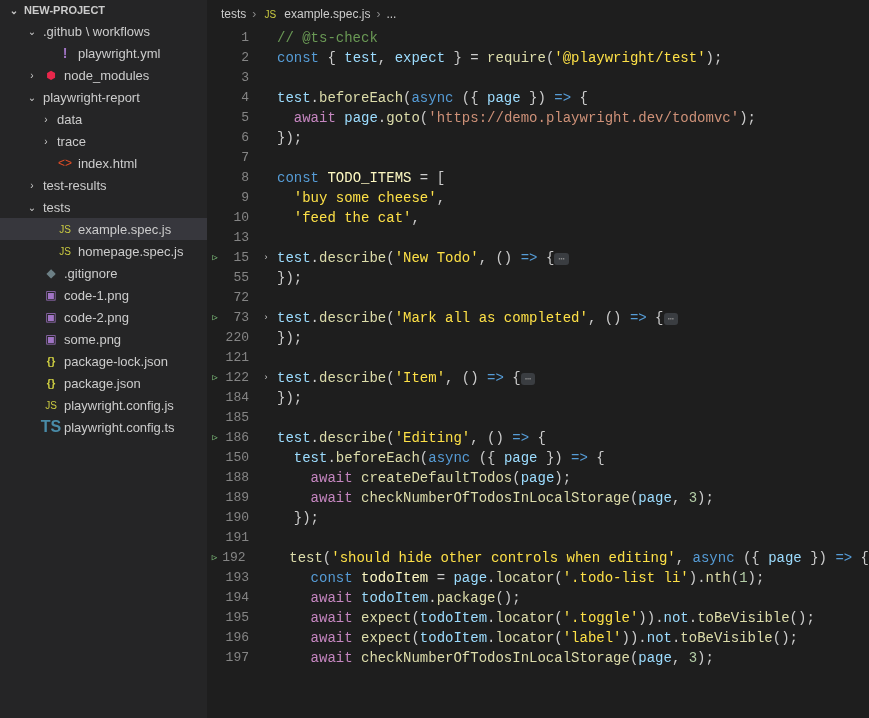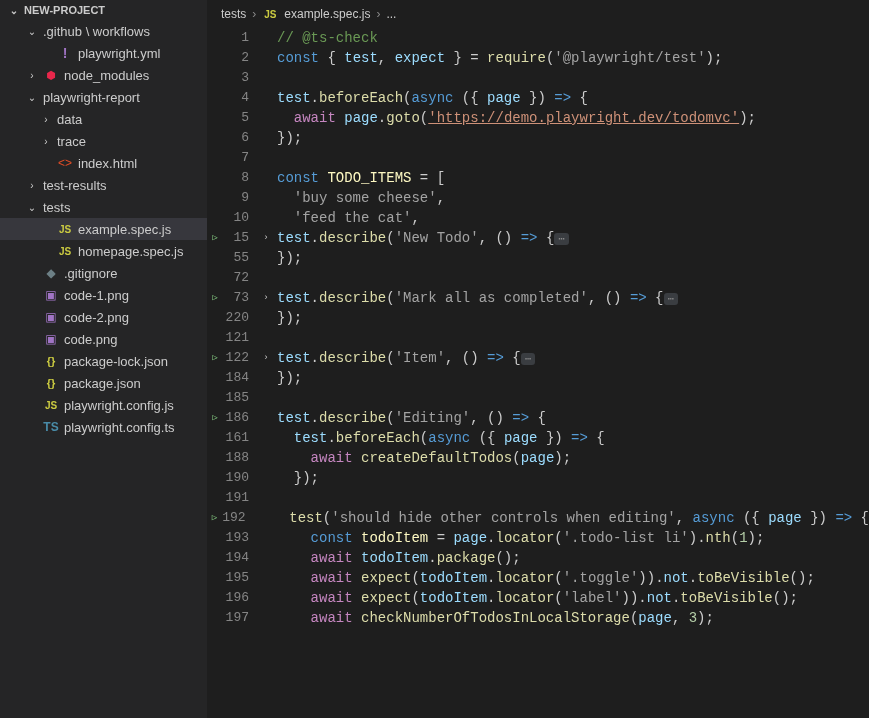--- a/index.html
+++ b/index.html
@@ -12,7 +12,7 @@
 .tree-item.indent-2{padding-left:40px}
 .chevron{width:12px;display:inline-flex;justify-content:center;font-size:10px;color:#cccccc}
 .icon{width:16px;height:16px;display:inline-flex;align-items:center;justify-content:center;font-size:12px}
-.icon-js{color:#cbcb41;font-weight:bold;font-size:10px}
+.icon-js{color:#cbcb41;font-weight:normal;font-size:10px}
 .icon-ts{color:#498ba7;font-weight:bold;font-size:12px}
 .icon-yml{color:#a074c4;font-weight:bold;font-size:14px}
 .icon-json{color:#cbcb41;font-weight:bold;font-size:11px}

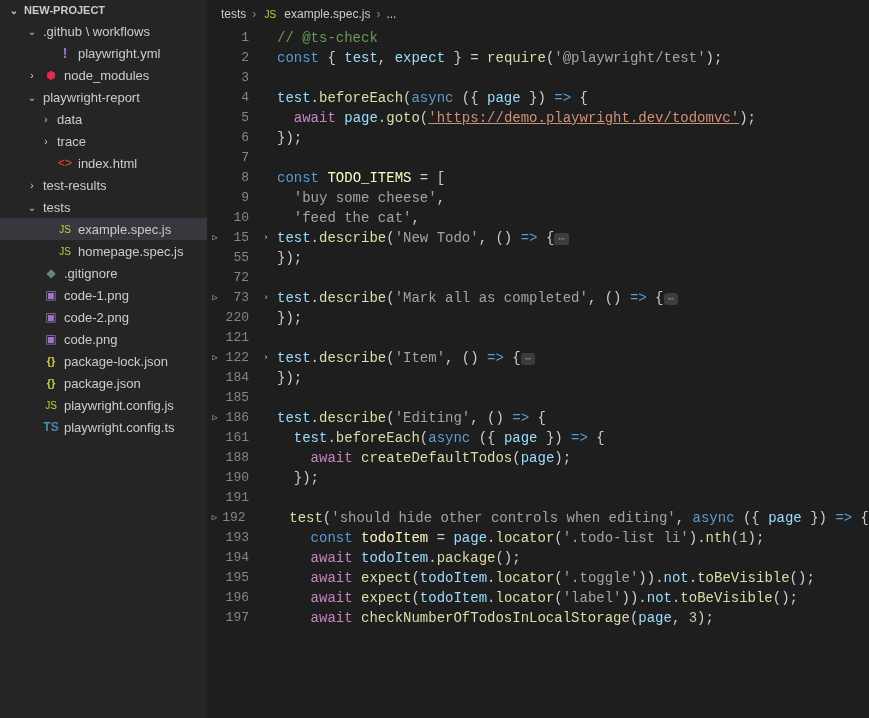--- a/index.html
+++ b/index.html
@@ -36,7 +36,7 @@
 .c-fn{color:#dcdcaa}
 .c-var{color:#9cdcfe}
 .c-const{color:#fef9c3}
-.c-string{color:#a3a3a3}
+.c-string{color:#fde047}
 .c-num{color:#b5cea8}
 .c-punct{color:#cccccc}
 .c-url{color:#ce9178;text-decoration:underline}

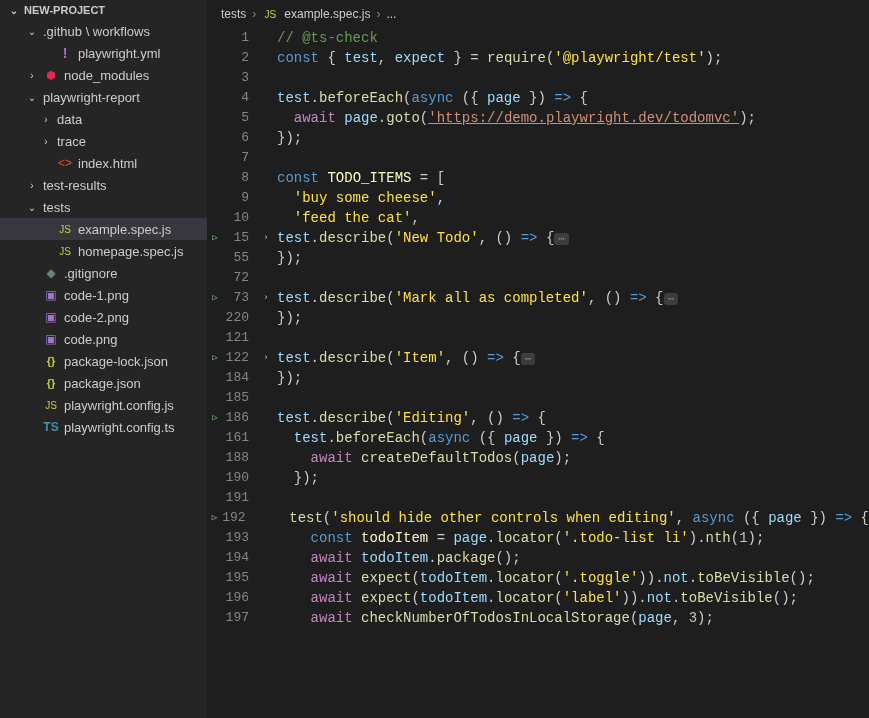--- a/index.html
+++ b/index.html
@@ -39,7 +39,7 @@
 .c-string{color:#fde047}
 .c-num{color:#b5cea8}
 .c-punct{color:#cccccc}
-.c-url{color:#ce9178;text-decoration:underline}
+.c-url{color:#ce9178;}
 .ellipsis{color:#888;background:#3a3d41;border-radius:3px;padding:0 4px;font-size:11px}
 .muted{color:#c586c0}
 </style>

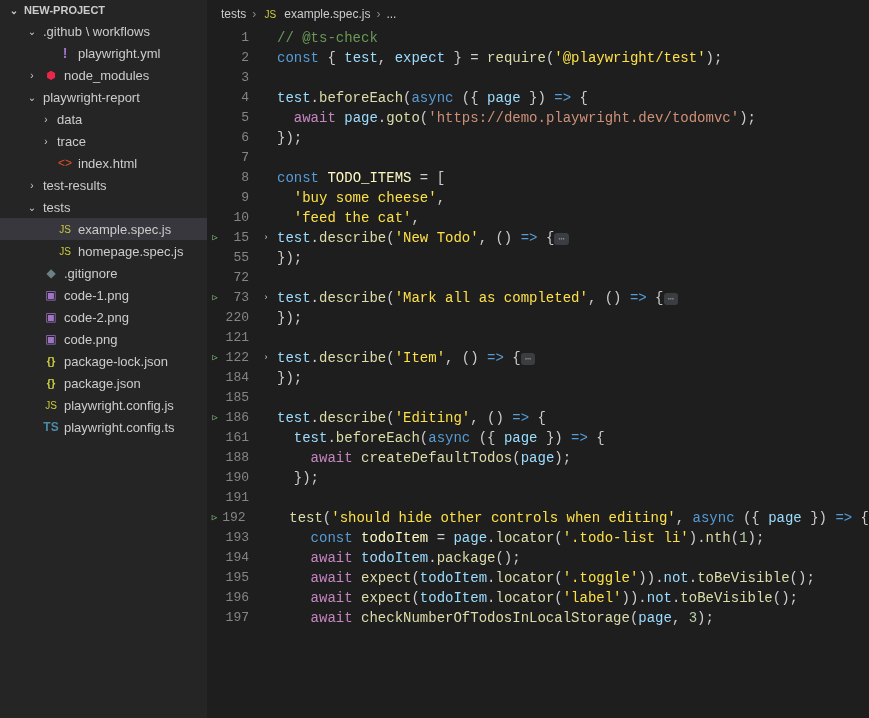--- a/index.html
+++ b/index.html
@@ -215,6 +215,12 @@
         <div class="code-content"><span class="c-punct">  </span><span class="c-string">'feed the cat'</span><span class="c-punct">,</span></div>
       </div>
       <div class="line">
+        <div class="gutter-run"></div>
+        <div class="gutter-num">13</div>
+        <div class="gutter-fold"></div>
+        <div class="code-content"></div>
+      </div>
+      <div class="line">
         <div class="gutter-run">
           <span class="play">▷</span>
         </div>

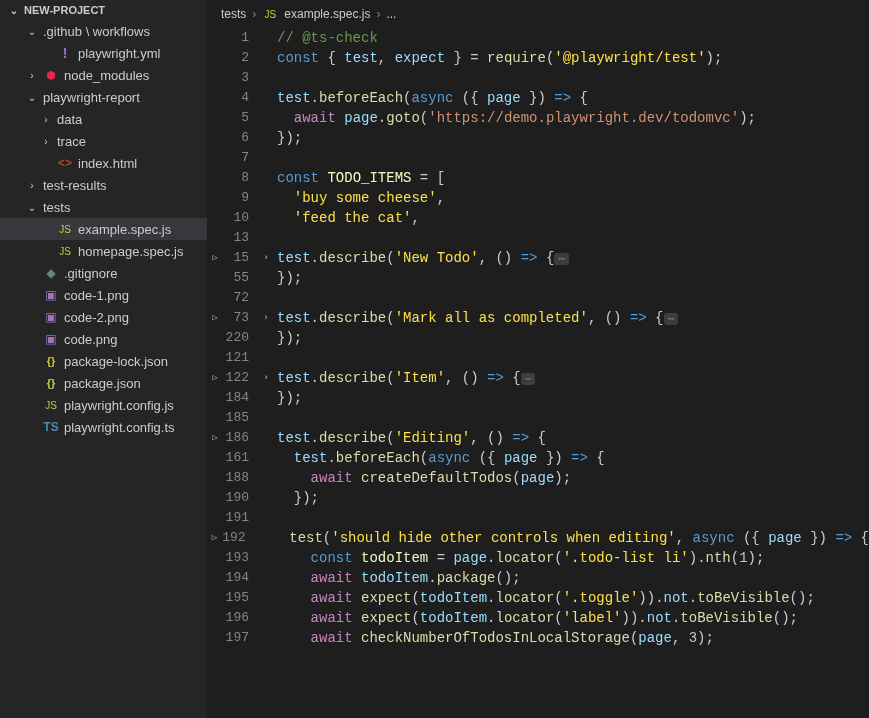--- a/index.html
+++ b/index.html
@@ -119,7 +119,7 @@
       <div class="tree-item indent-1">
         <span class="chevron"></span>
         <span class="icon icon-img">▣</span>
-        <span>code.png</span>
+        <span>some.png</span>
       </div>
       <div class="tree-item indent-1">
         <span class="chevron"></span>

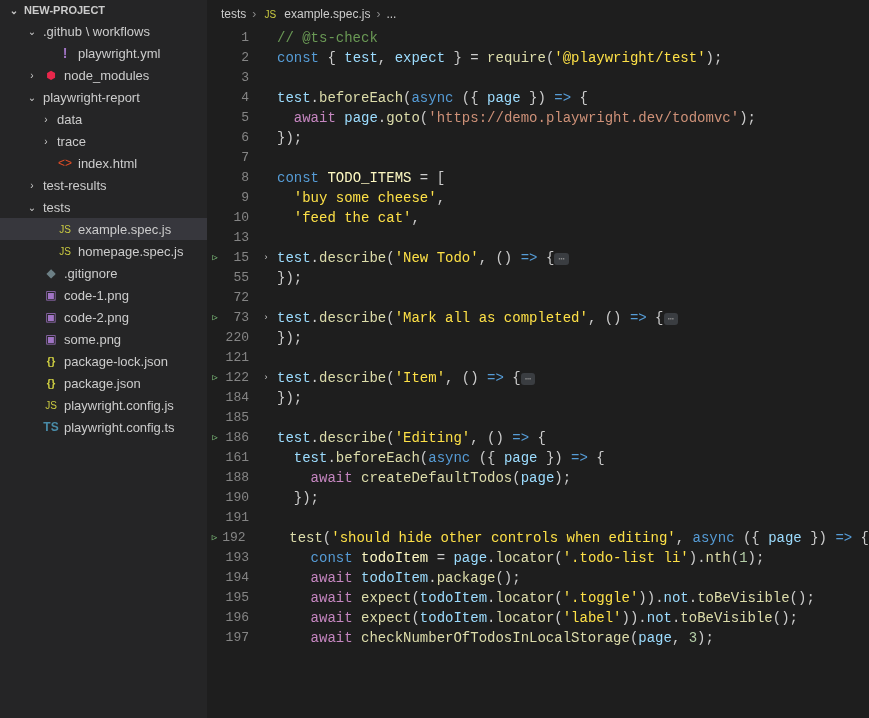--- a/index.html
+++ b/index.html
@@ -13,7 +13,7 @@
 .chevron{width:12px;display:inline-flex;justify-content:center;font-size:10px;color:#cccccc}
 .icon{width:16px;height:16px;display:inline-flex;align-items:center;justify-content:center;font-size:12px}
 .icon-js{color:#cbcb41;font-weight:normal;font-size:10px}
-.icon-ts{color:#498ba7;font-weight:bold;font-size:12px}
+.icon-ts{color:#498ba7;font-weight:bold;font-size:16px}
 .icon-yml{color:#a074c4;font-weight:bold;font-size:14px}
 .icon-json{color:#cbcb41;font-weight:bold;font-size:11px}
 .icon-html{color:#e44d26;font-size:12px}

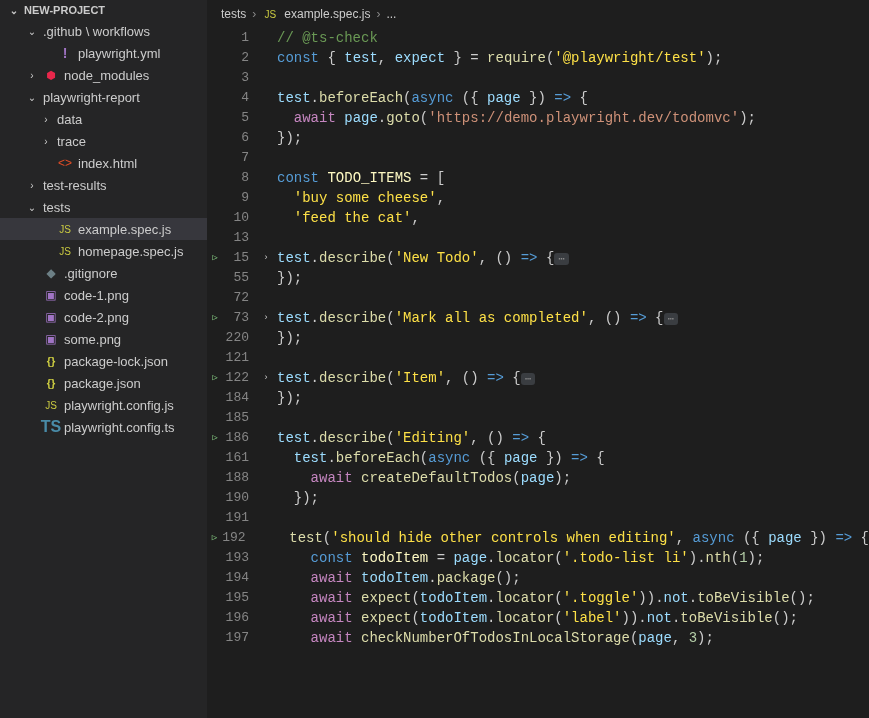--- a/index.html
+++ b/index.html
@@ -296,7 +296,7 @@
       </div>
       <div class="line">
         <div class="gutter-run"></div>
-        <div class="gutter-num">161</div>
+        <div class="gutter-num">150</div>
         <div class="gutter-fold"></div>
         <div class="code-content"><span class="c-punct">  </span><span class="c-var">test</span><span class="c-punct">.</span><span class="c-fn">beforeEach</span><span class="c-punct">(</span><span class="c-keyword">async</span><span class="c-punct"> ({ </span><span class="c-var">page</span><span class="c-punct"> }) </span><span class="c-keyword">=&gt;</span><span class="c-punct"> {</span></div>
       </div>

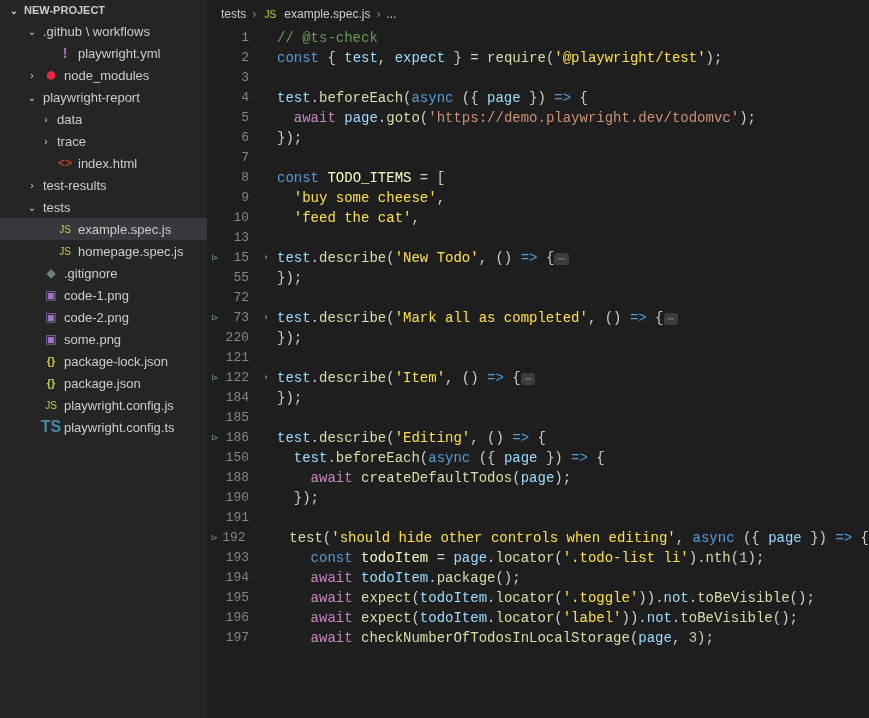--- a/index.html
+++ b/index.html
@@ -308,6 +308,12 @@
       </div>
       <div class="line">
         <div class="gutter-run"></div>
+        <div class="gutter-num">189</div>
+        <div class="gutter-fold"></div>
+        <div class="code-content"><span class="c-punct">    </span><span class="muted">await</span><span class="c-punct"> </span><span class="c-fn">checkNumberOfTodosInLocalStorage</span><span class="c-punct">(</span><span class="c-var">page</span><span class="c-punct">, </span><span class="c-num">3</span><span class="c-punct">);</span></div>
+      </div>
+      <div class="line">
+        <div class="gutter-run"></div>
         <div class="gutter-num">190</div>
         <div class="gutter-fold"></div>
         <div class="code-content"><span class="c-punct">  });</span></div>

